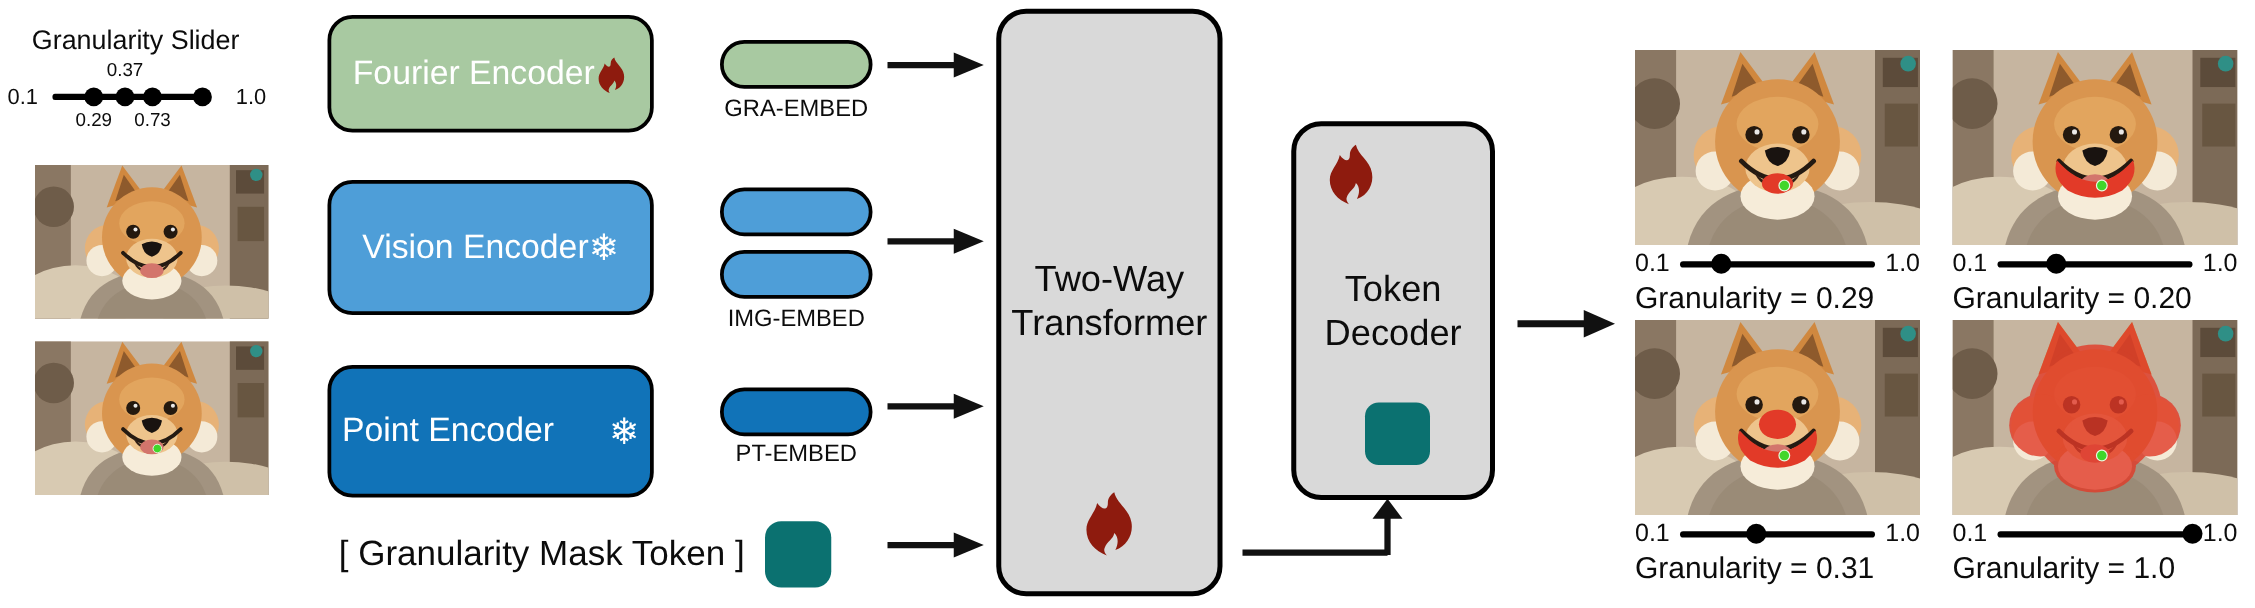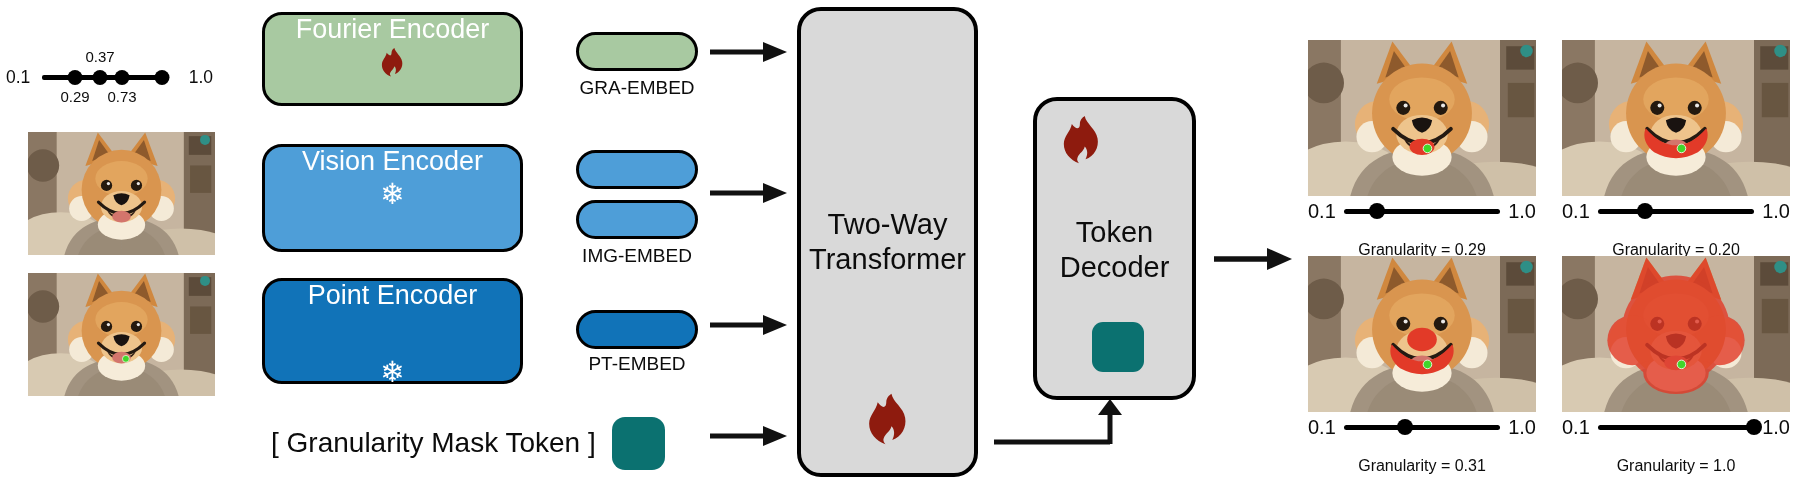--- a/index.html
+++ b/index.html
@@ -88,6 +88,7 @@
 <div class="canvas">
 
   <div class="gslider">
+    <div class="gs-title">Granularity Slider</div>
     <span class="gs-mark above">0.37</span>
     <span class="gs-min">0.1</span>
     <div class="gs-trackline">

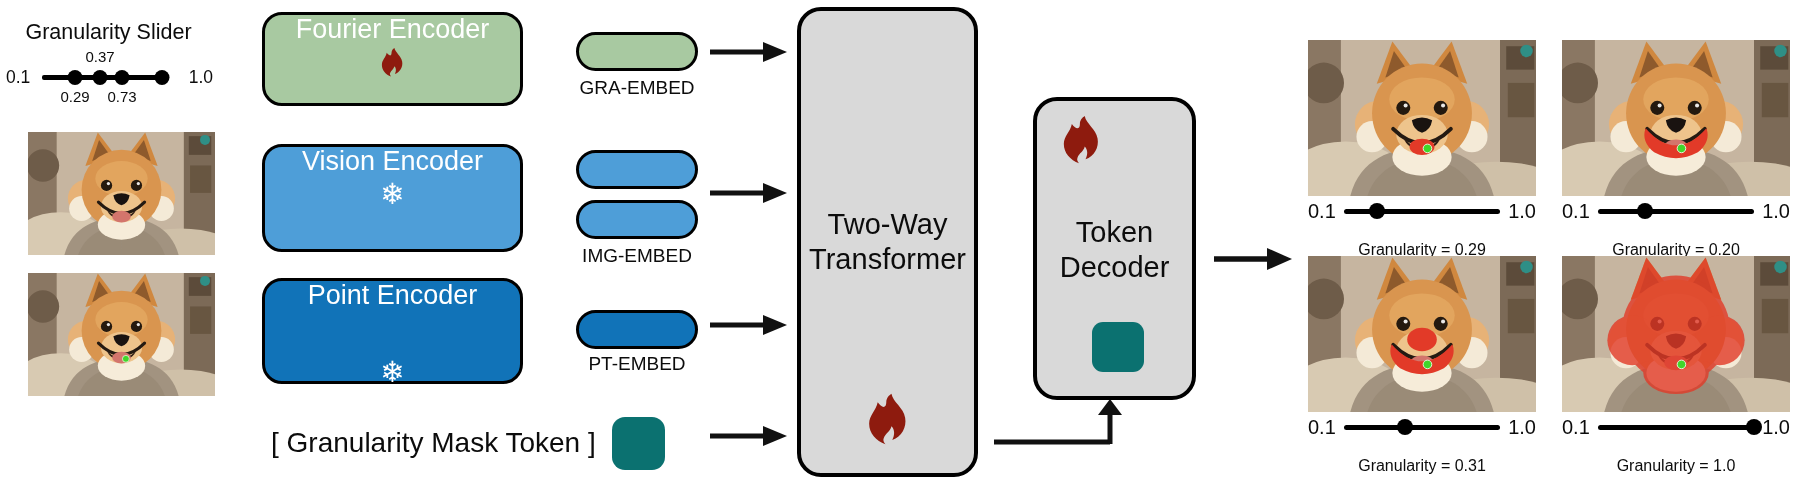--- a/index.html
+++ b/index.html
@@ -26,7 +26,7 @@
 
   
   .encoder{position:absolute;left:262px;width:261px;border:3.5px solid #000;border-radius:20px;
-           display:flex;flex-direction:column;align-items:center;
+           display:flex;flex-direction:row;align-items:center;justify-content:center;
            color:#fff;box-sizing:border-box;}
   #enc-fourier{top:12px;height:94px;background:var(--green);}
   #enc-vision{top:144px;height:108px;background:var(--blue-light);}

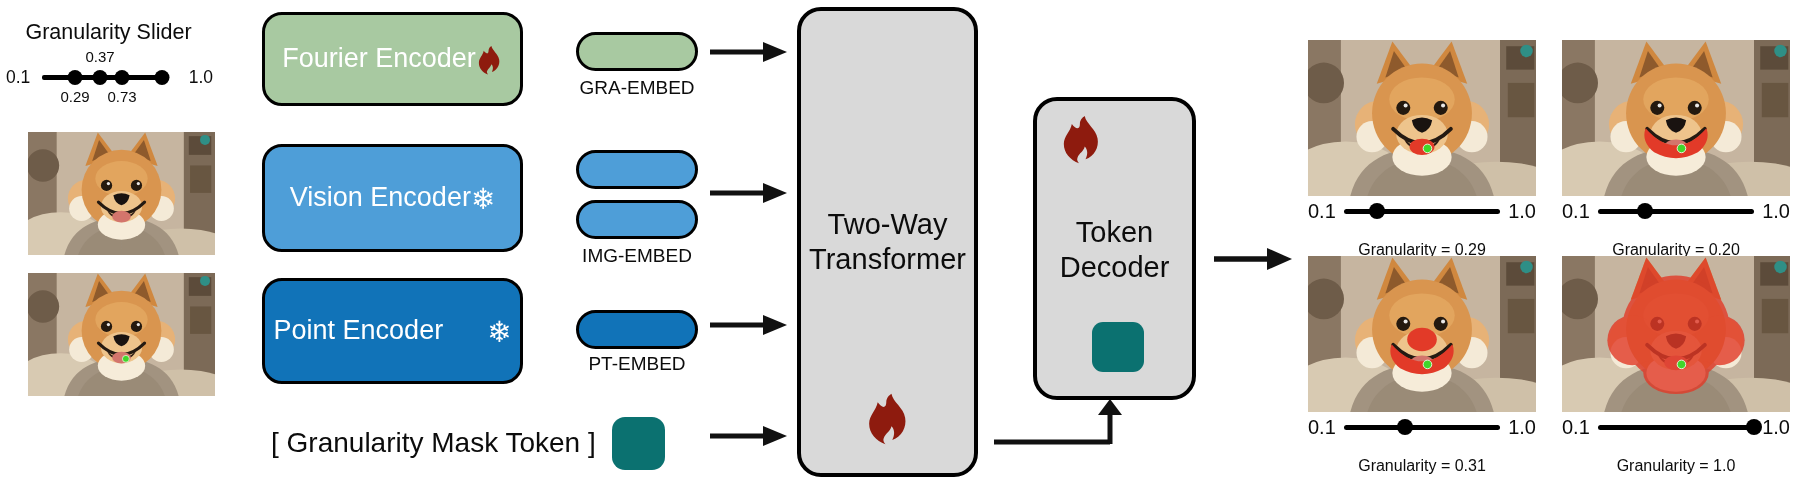--- a/index.html
+++ b/index.html
@@ -80,7 +80,7 @@
   .oslider{display:flex;align-items:center;height:26px;margin-top:2px;font-size:20px;}
   .osl-track{flex:1;height:5px;background:#000;margin:0 8px;position:relative;border-radius:2.5px;}
   .osl-knob{position:absolute;top:50%;width:16px;height:16px;background:#000;border-radius:50%;transform:translate(-50%,-50%);}
-  .ocaption{text-align:center;font-size:16px;margin-top:17px;}
+  .ocaption{text-align:left;font-size:24px;margin-top:1px;}
 </style>
 </head>
 <body>

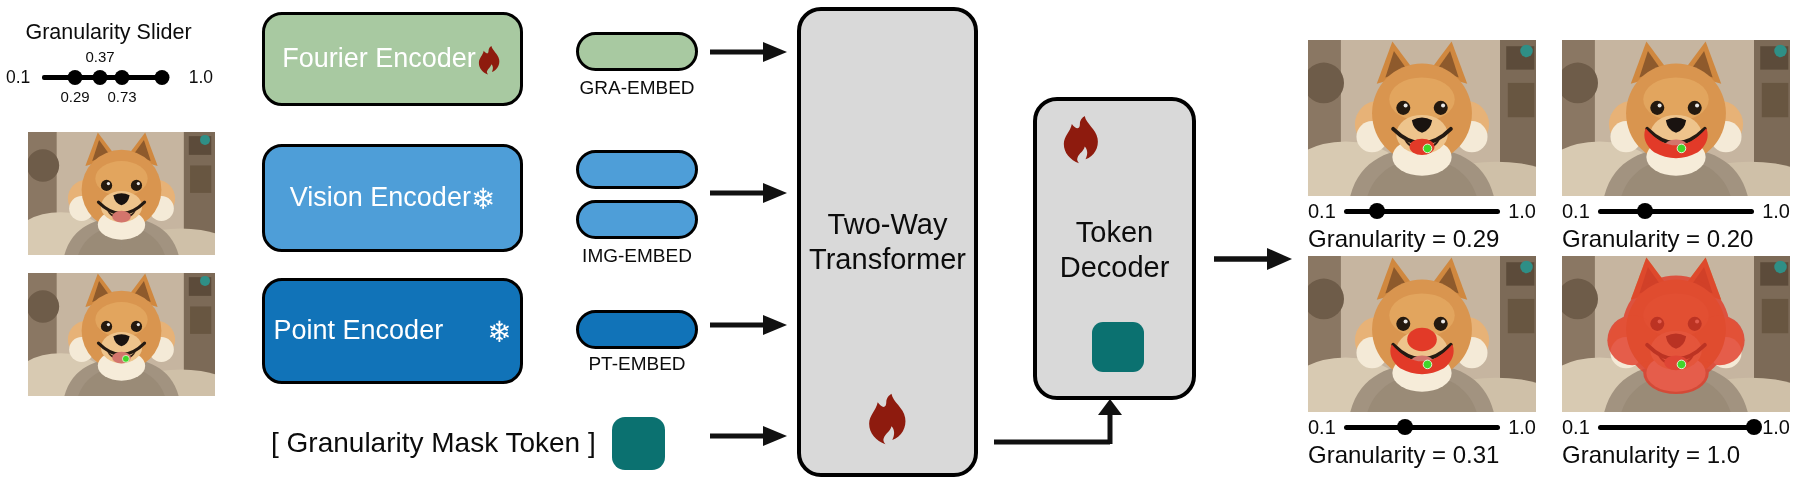--- a/index.html
+++ b/index.html
@@ -30,7 +30,7 @@
            color:#fff;box-sizing:border-box;}
   #enc-fourier{top:12px;height:94px;background:var(--green);}
   #enc-vision{top:144px;height:108px;background:var(--blue-light);}
-  #enc-point{top:278px;height:106px;background:var(--blue-dark);gap:44px;}
+  #enc-point{top:292px;height:106px;background:var(--blue-dark);gap:44px;}
   .elabel{font-size:27px;line-height:1.1;}
   .snow{font-size:29px;line-height:1;color:#fff;margin-top:3px;}
   .flame{color:var(--fire);}

